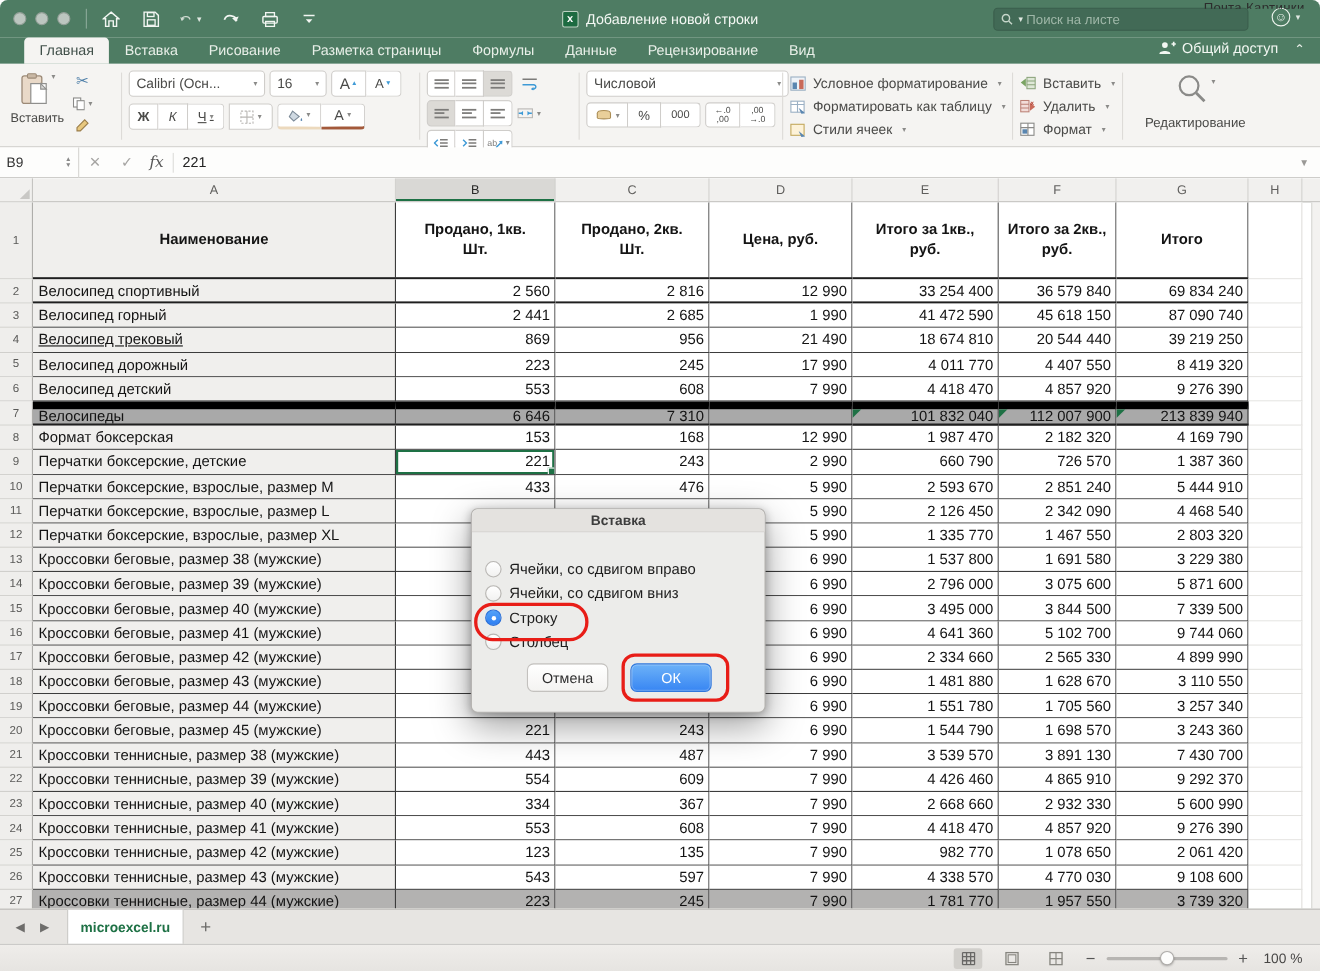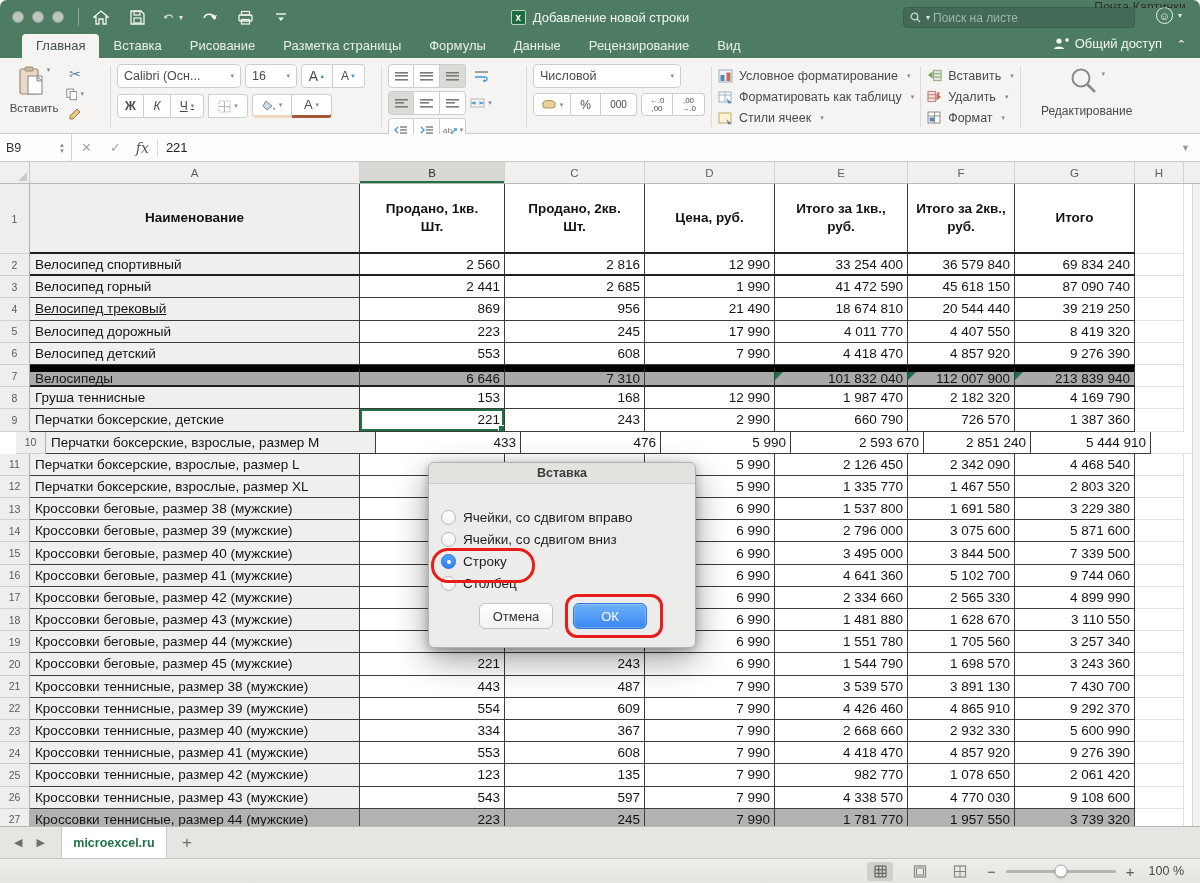--- a/index.html
+++ b/index.html
@@ -402,7 +402,7 @@
     <div class="rsep"></div>
 
     <div class="rgroup g-num">
-      <span class="combo" style="width:148px;">
+      <span class="combo" style="width:184px;">
           <span>Числовой</span>
           <span class="minicaret">▾</span>
         </span>

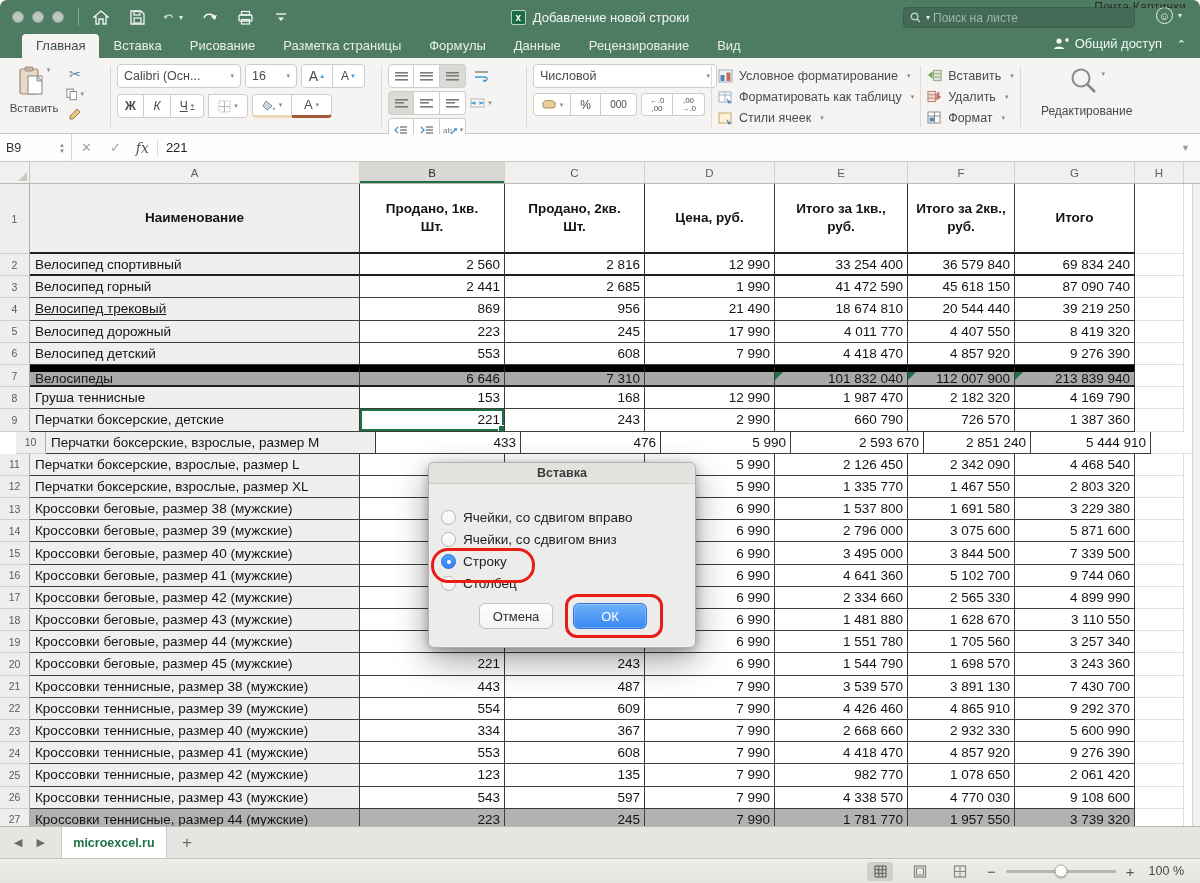--- a/index.html
+++ b/index.html
@@ -634,7 +634,7 @@
         </div>
         <div class="grow" style="height: 22.2px;">
           <div class="rnum">8</div>
-          <div class="gc ca" style="width: 330px;">Груша теннисные</div>
+          <div class="gc ca" style="width: 330px;">Формат боксерская</div>
           <div class="gc cn" style="width: 145px;">153</div>
           <div class="gc cn" style="width: 140px;">168</div>
           <div class="gc cn" style="width: 130px;">12 990</div>

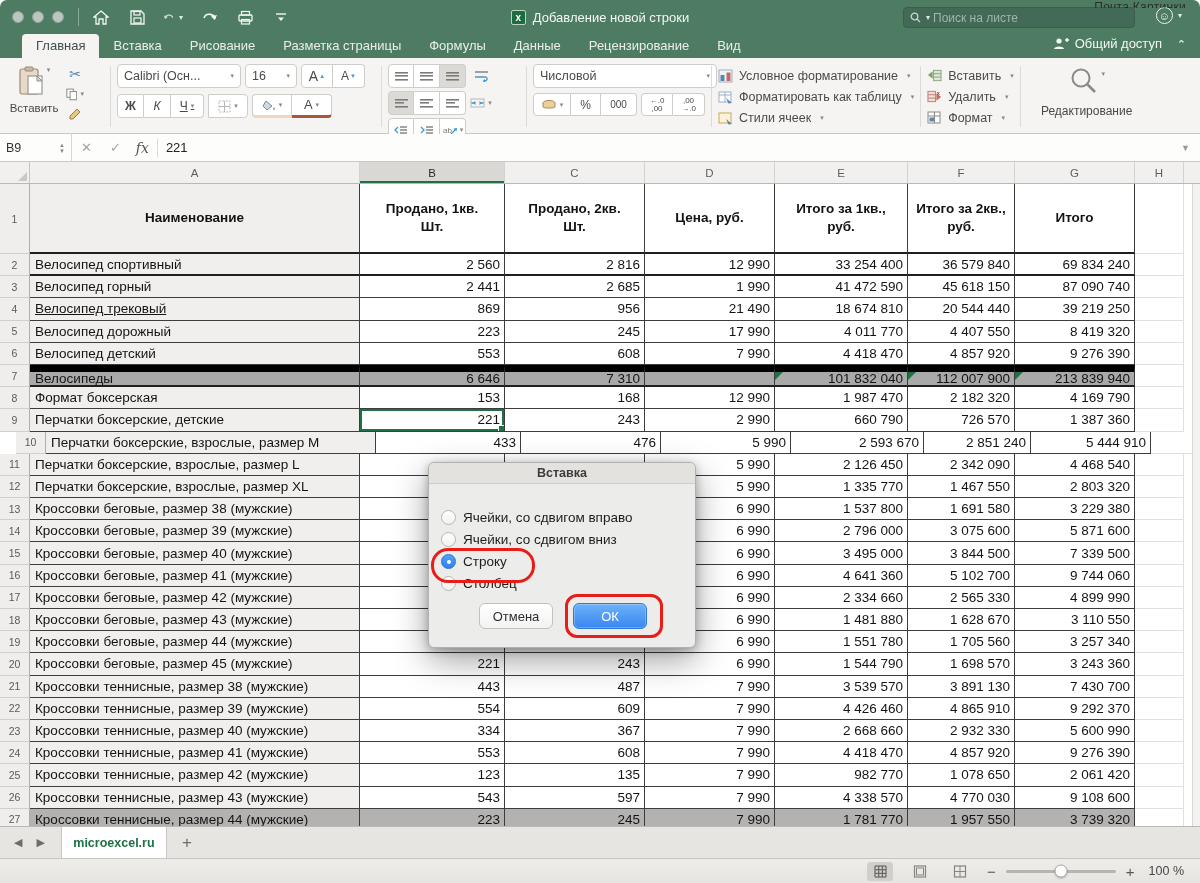--- a/index.html
+++ b/index.html
@@ -654,7 +654,7 @@
           <div class="gc cn" style="width: 120px;">1 387 360</div>
           <div class="hfill" style="width: 49px;"></div>
         </div>
-        <div class="grow" style="height: 22.2px; padding-left: 16px;">
+        <div class="grow" style="height: 22.2px;">
           <div class="rnum">10</div>
           <div class="gc ca" style="width: 330px;">Перчатки боксерские, взрослые, размер M</div>
           <div class="gc cn" style="width: 145px;">433</div>

